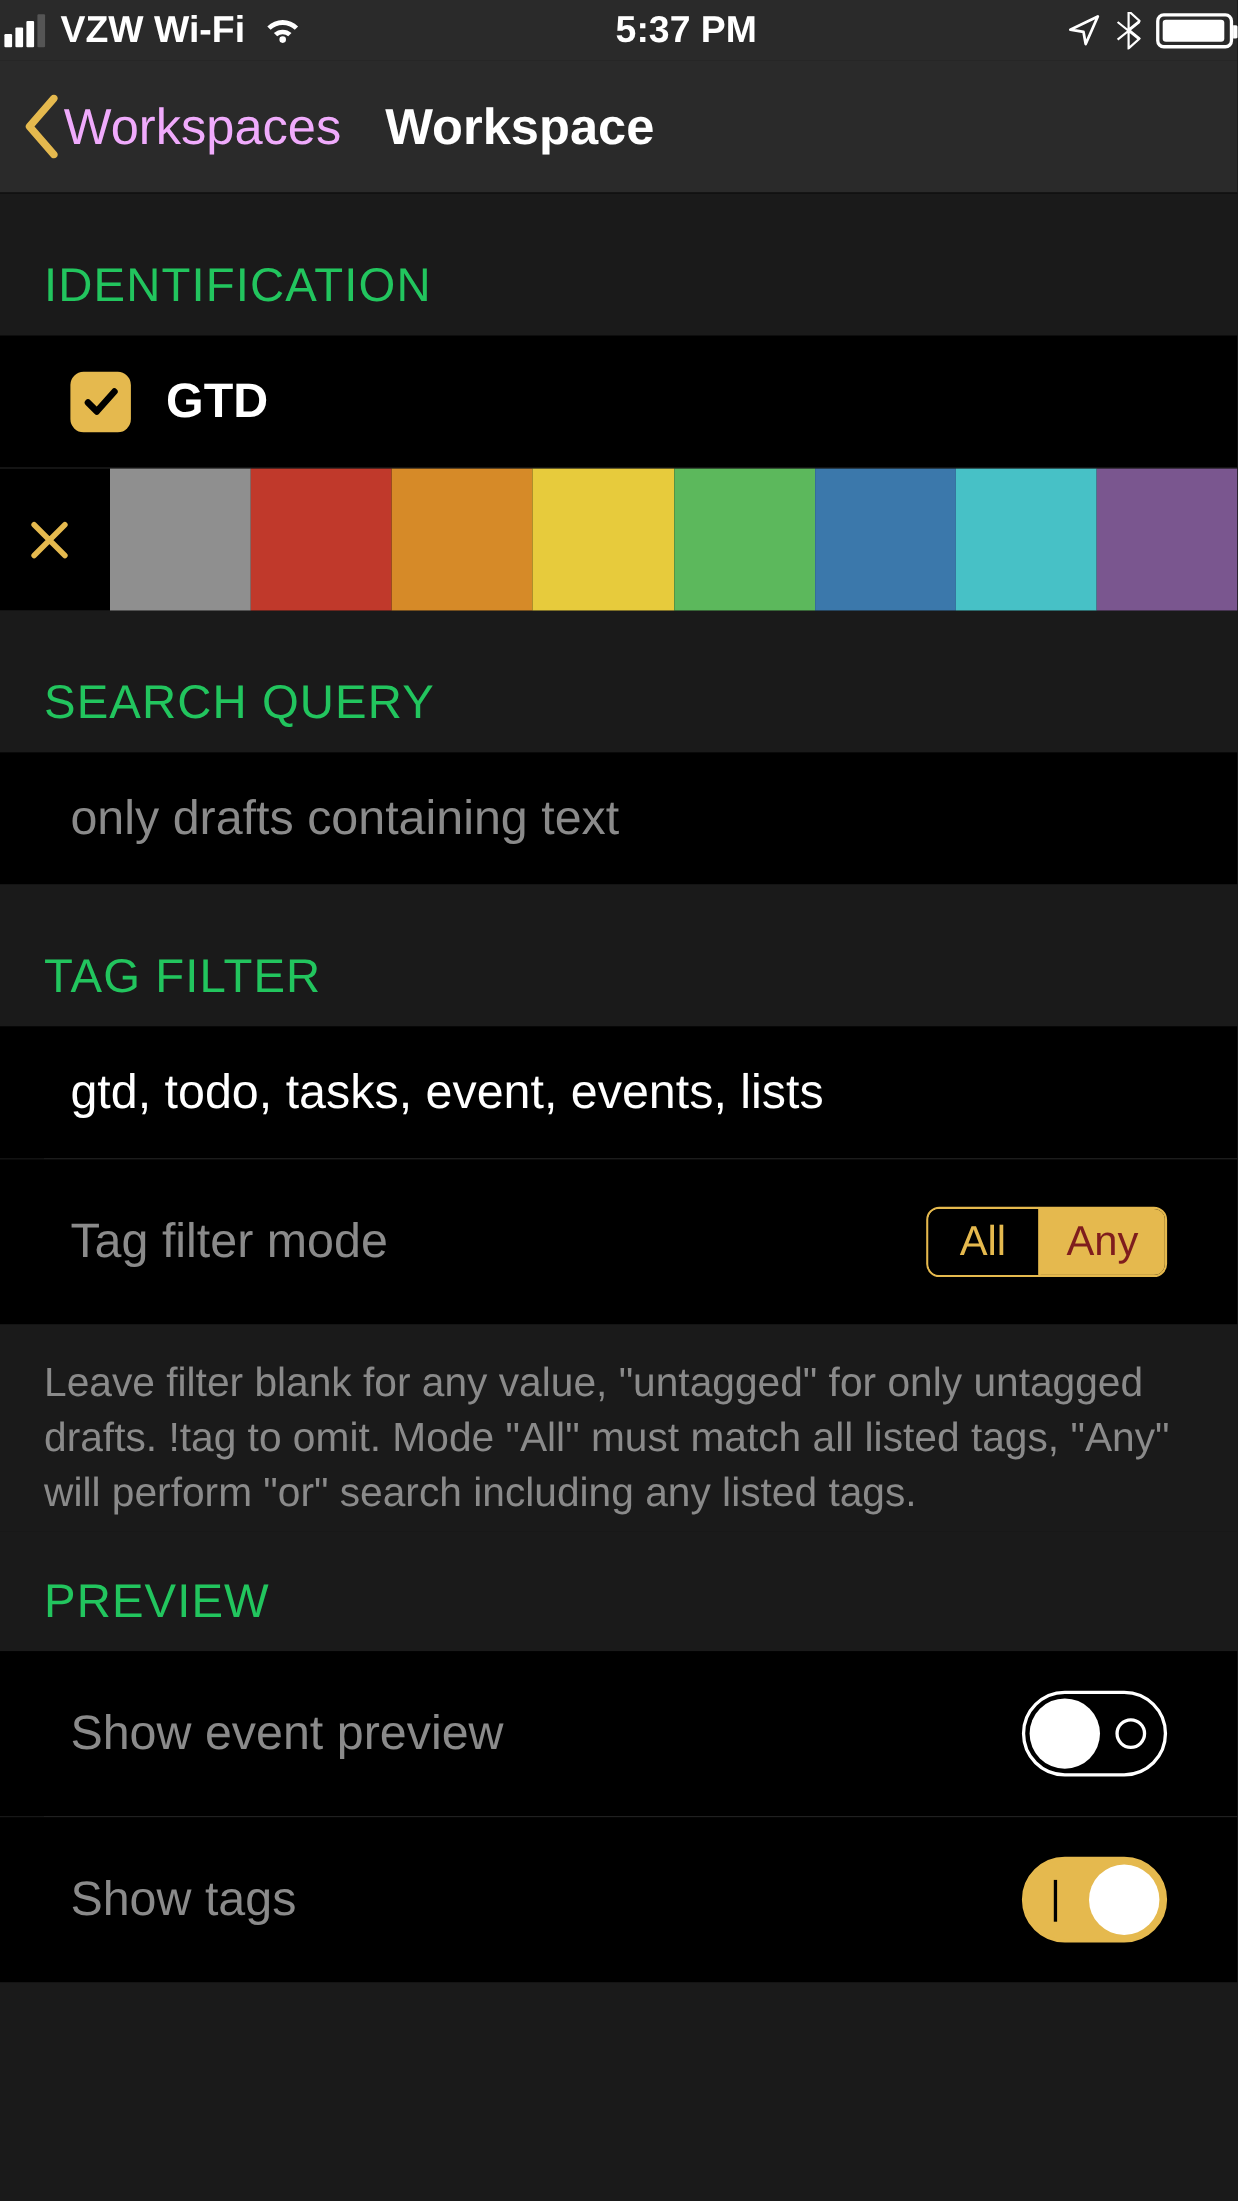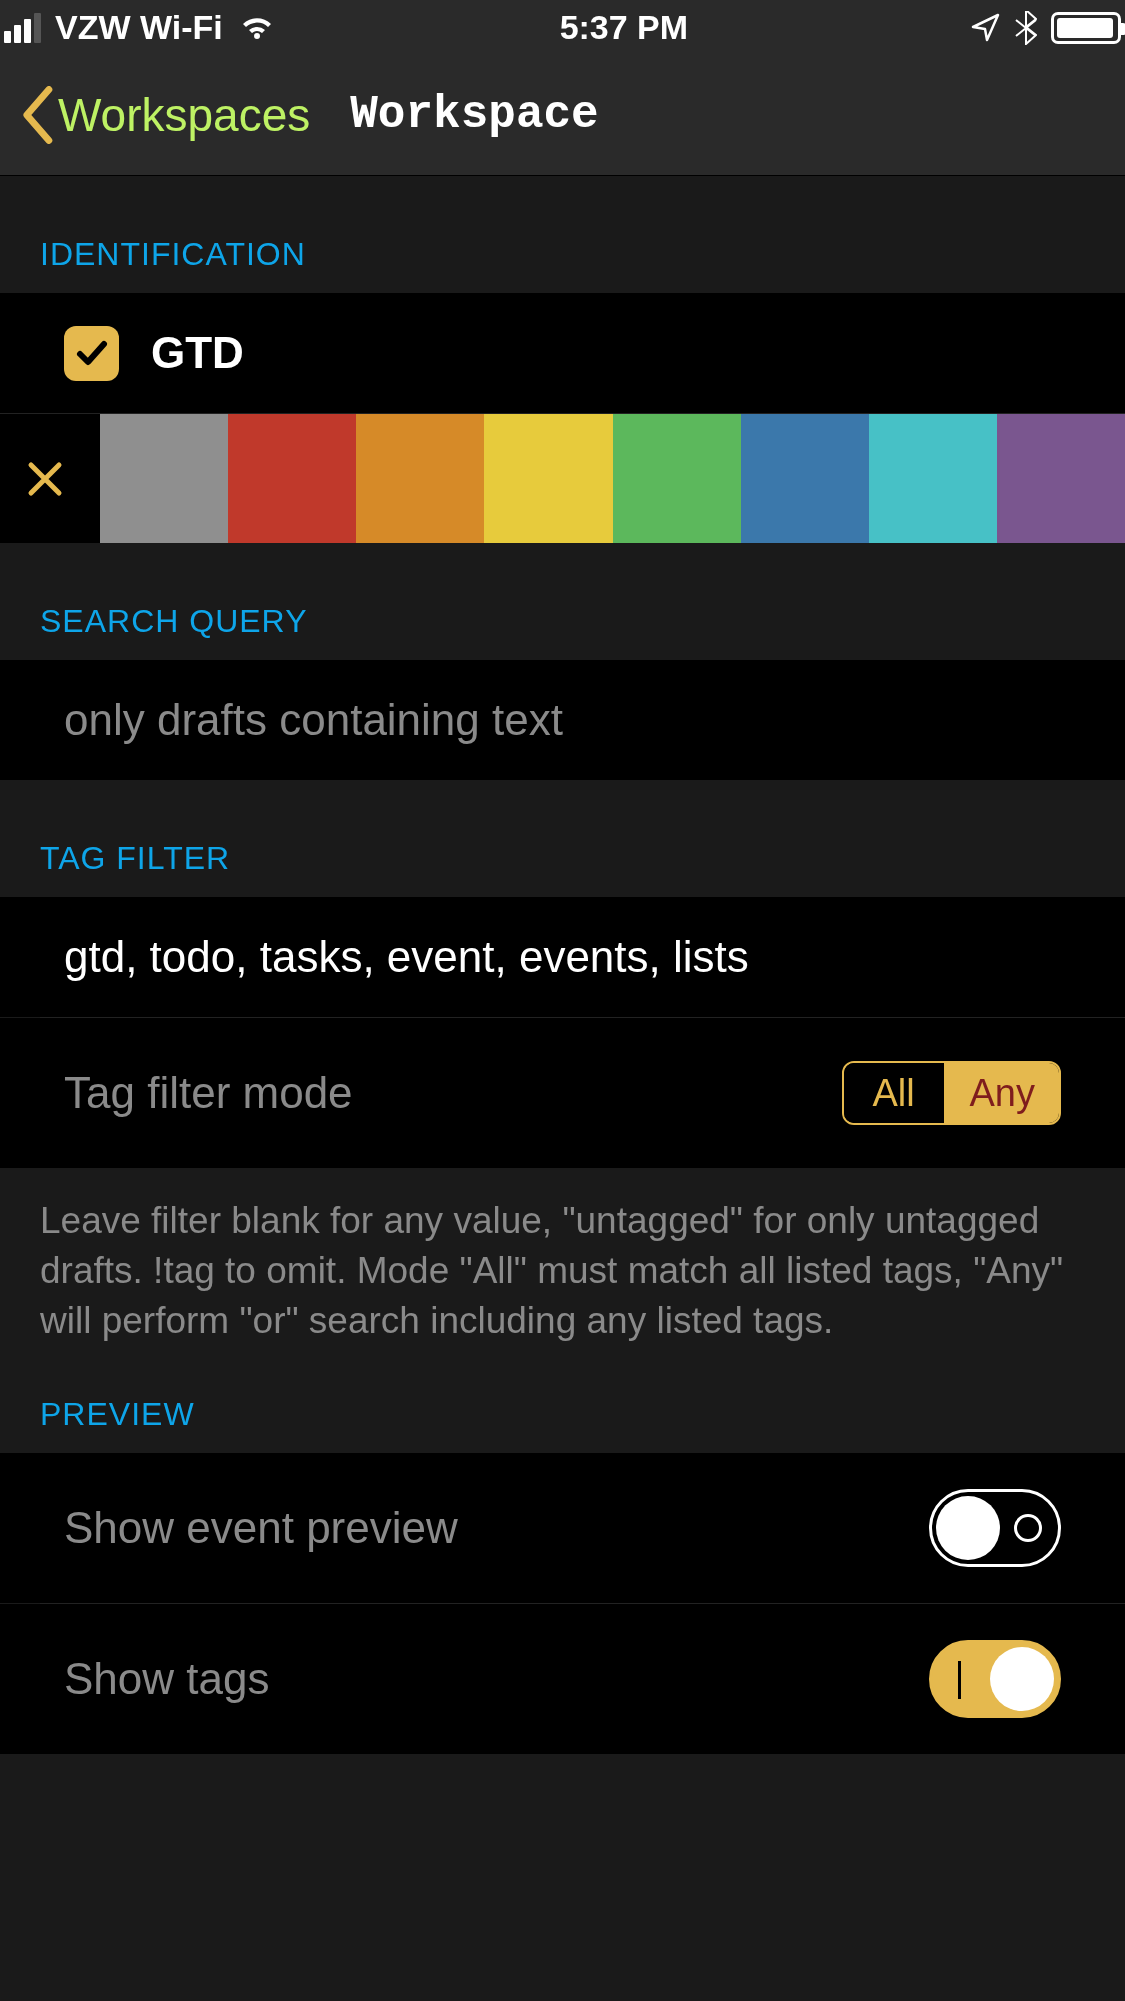--- a/index.html
+++ b/index.html
@@ -57,7 +57,7 @@
   }
   .back {
     display: flex; align-items: center; gap: 4px;
-    color: #bef264; font-size: 46px; font-weight: 400;
+    color: #f0abfc; font-size: 46px; font-weight: 400;
   }
   .back svg { width: 34px; height: 58px; }
   .nav-title {

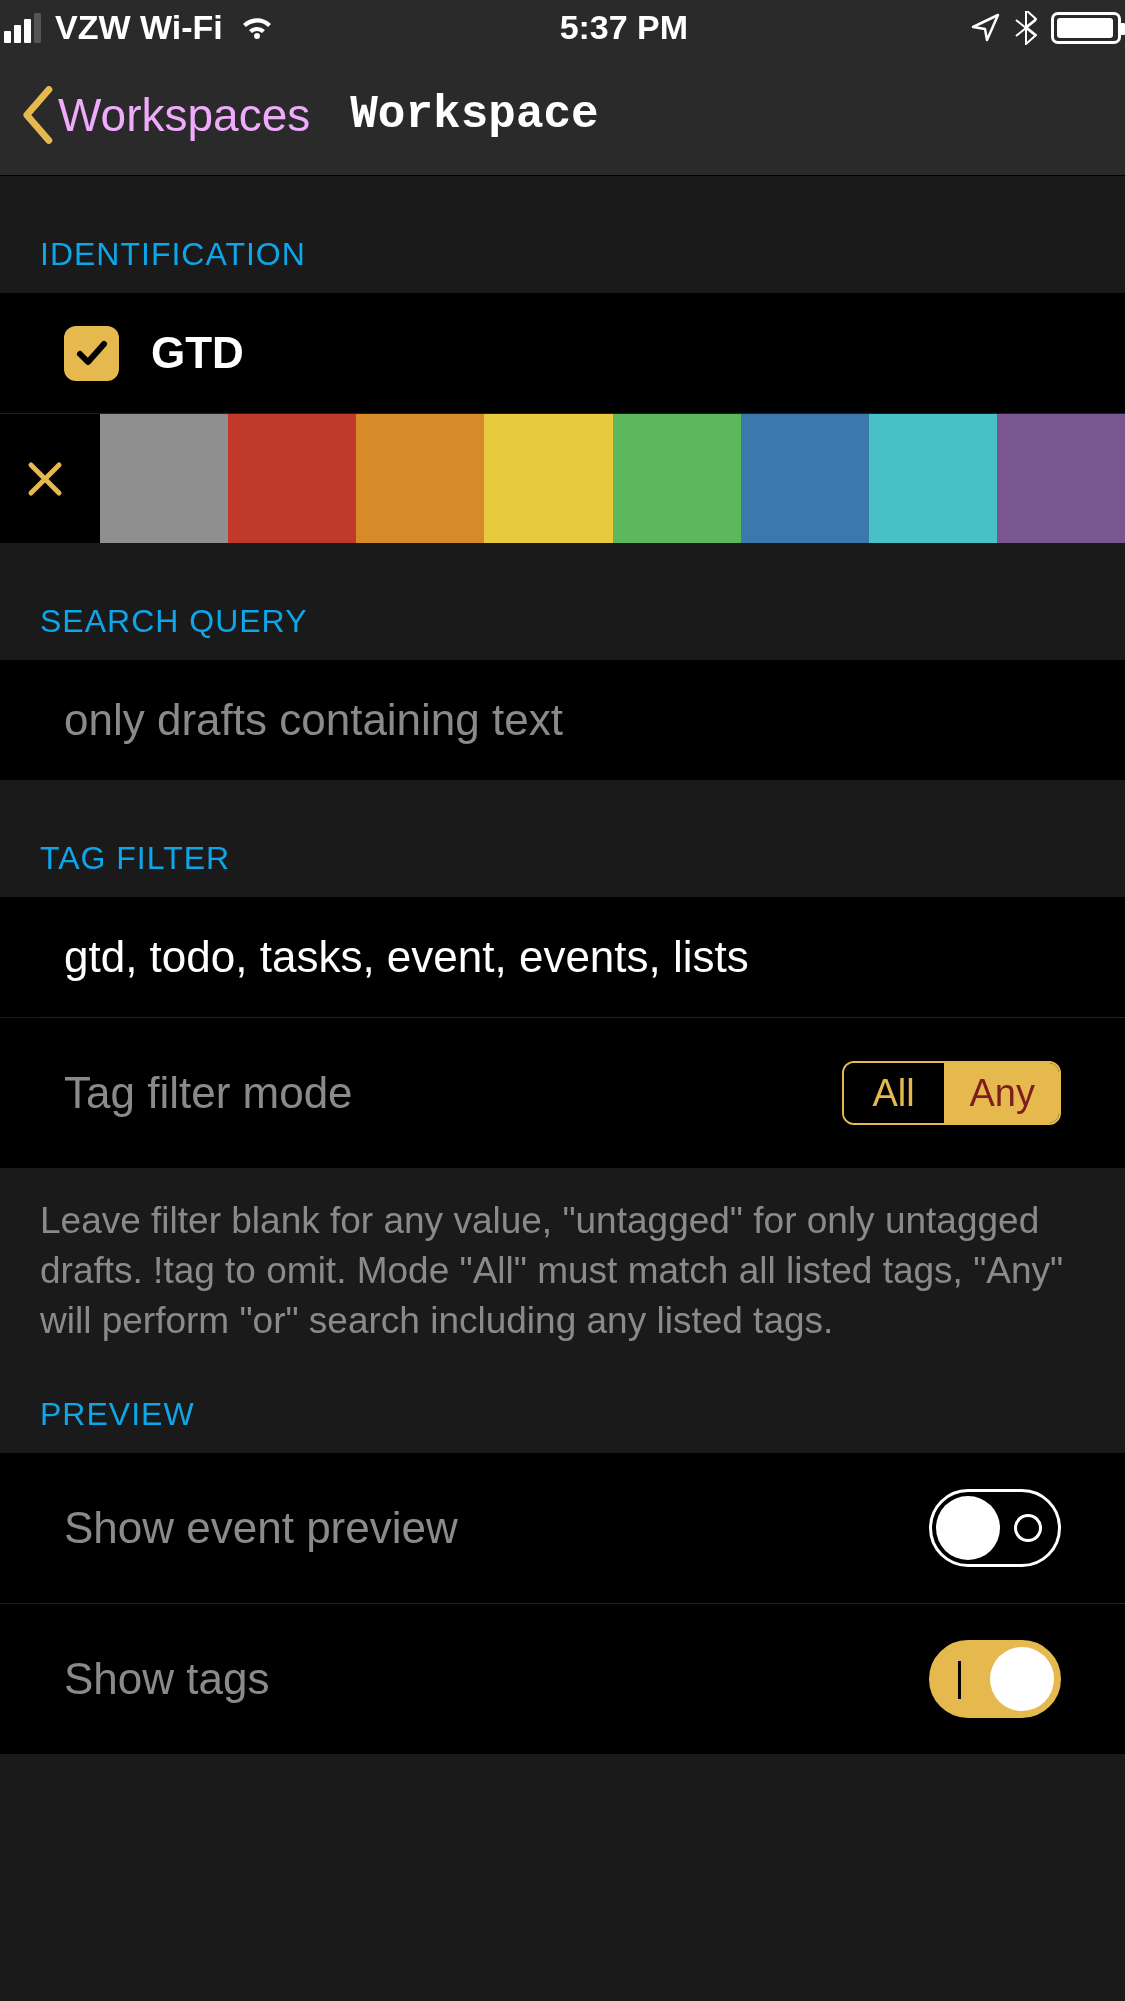--- a/index.html
+++ b/index.html
@@ -62,7 +62,7 @@
   .back svg { width: 34px; height: 58px; }
   .nav-title {
     flex: 1; text-align: left; padding-left: 40px;
-    font-size: 46px; font-weight: 600; color: #fff; font-family: Liberation Mono, monospace;
+    font-size: 46px; font-weight: 600; color: #fff;
   }
 
   

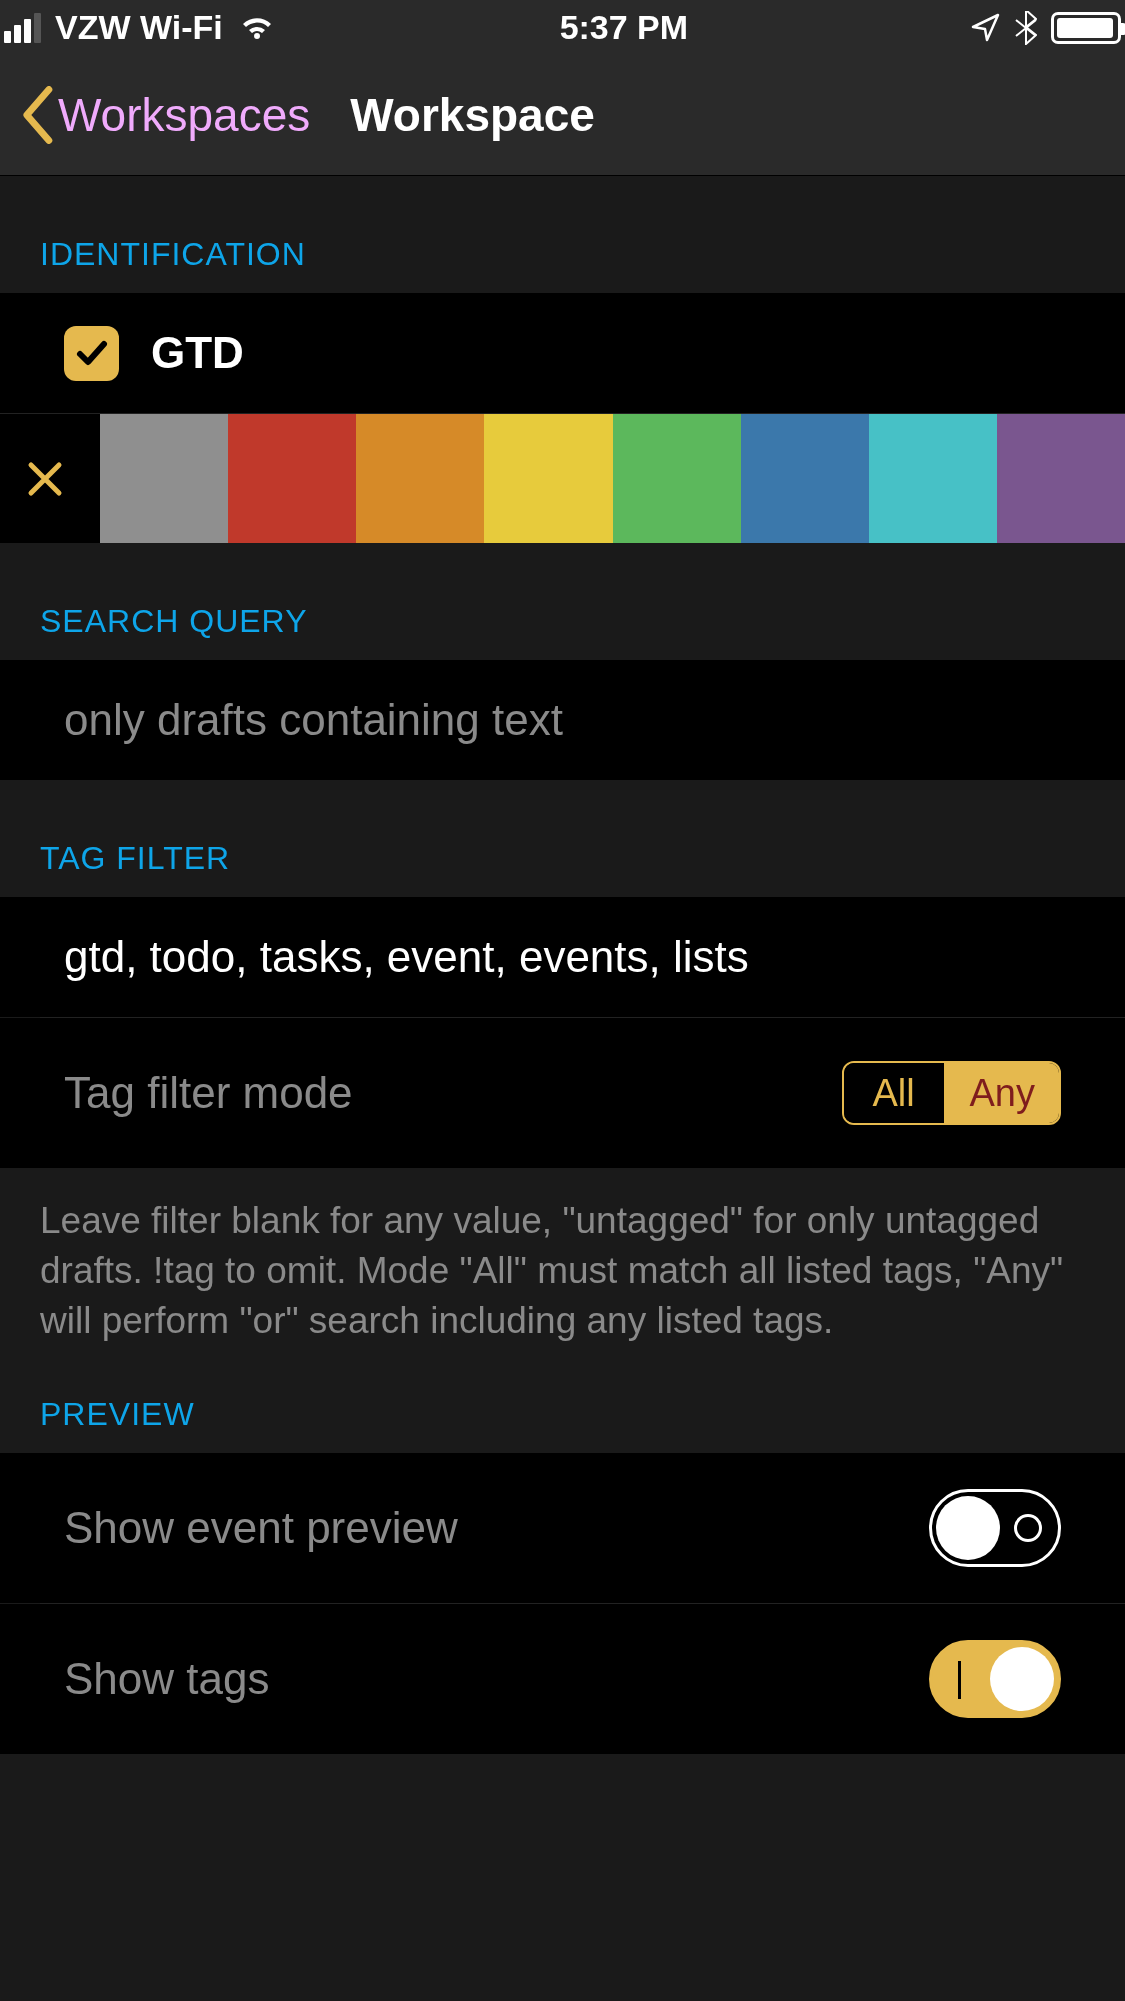--- a/index.html
+++ b/index.html
@@ -67,8 +67,8 @@
 
   
   .section-header {
-    font-size: 32px; font-weight: 400; letter-spacing: 1px;
-    color: #0ea5e9; text-transform: uppercase;
+    font-size: 43px; font-weight: 400; letter-spacing: 1px;
+    color: #22c55e; text-transform: uppercase;
     padding: 60px 40px 20px;
     background: #1a1a1a;
   }

